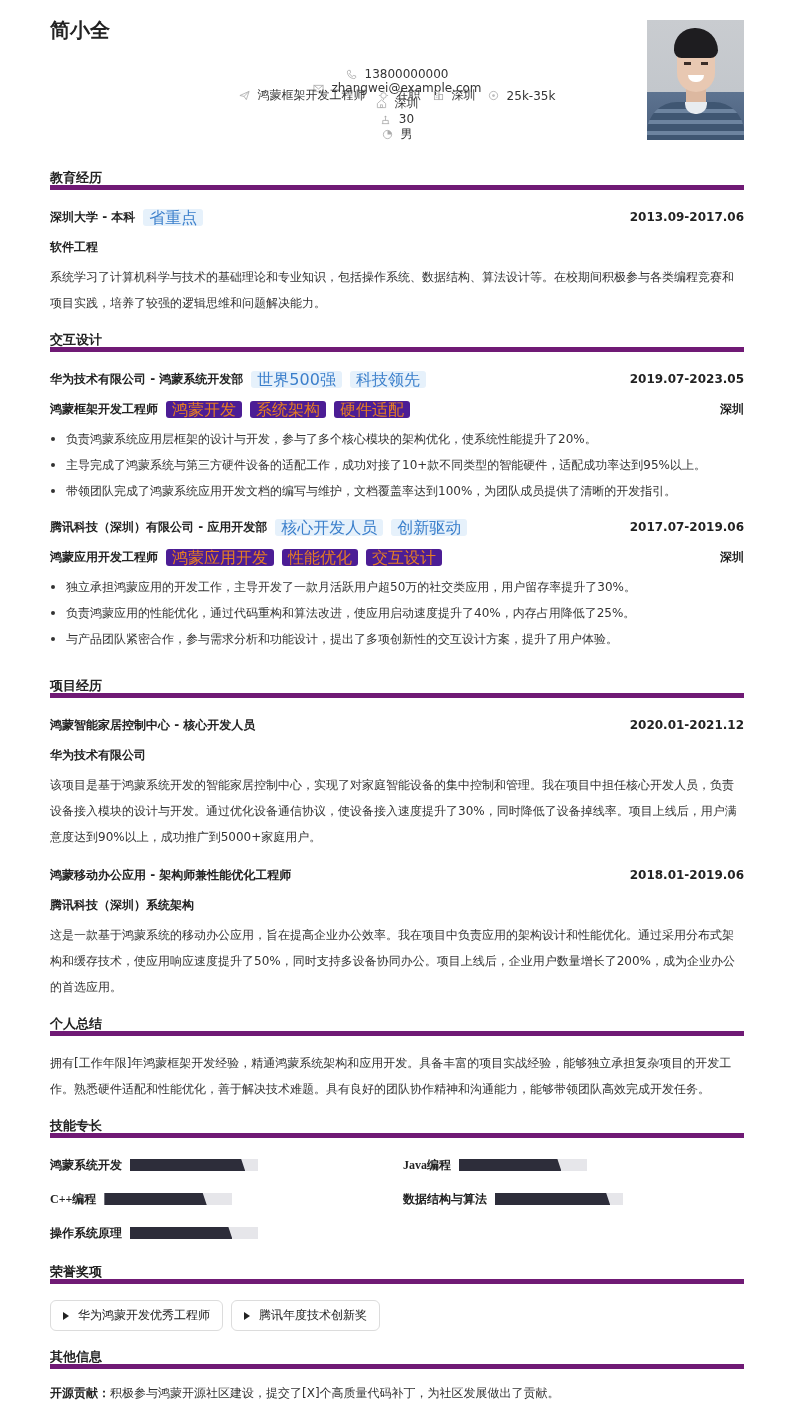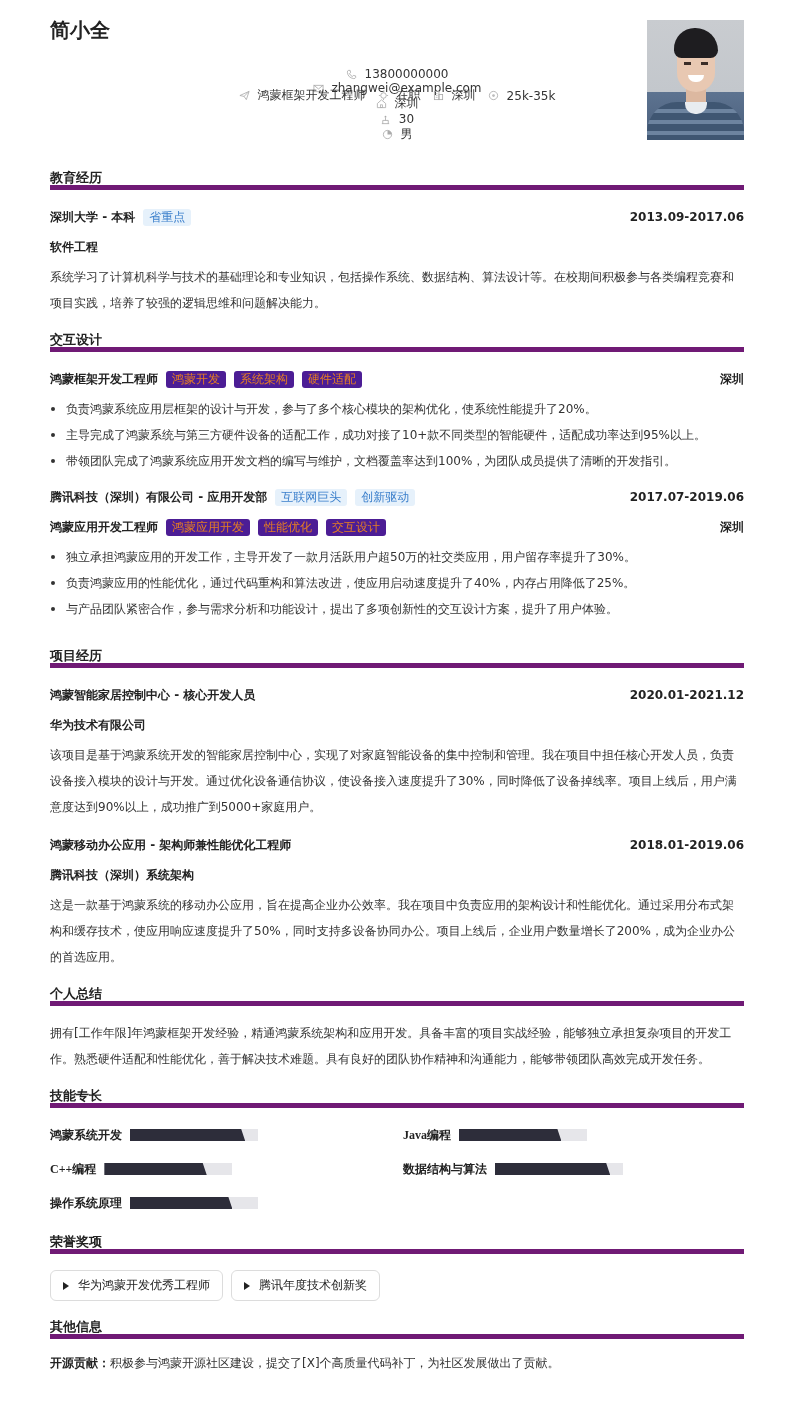--- a/index.html
+++ b/index.html
@@ -57,7 +57,7 @@
   .bold { font-weight: bold; font-size: 12px; color: #222; }
   .date { font-weight: bold; font-size: 12px; color: #222; }
   .tag {
-    display: inline-block; font-size: 12px; padding: 1px 6px; border-radius: 3px;
+    display: inline-block; font-size: 16px; padding: 1px 6px; border-radius: 3px;
     margin-left: 8px; line-height: 15px; text-align: right;
   }
   .tag.blue { background: #e6f1fb; color: #3b7fcb; }

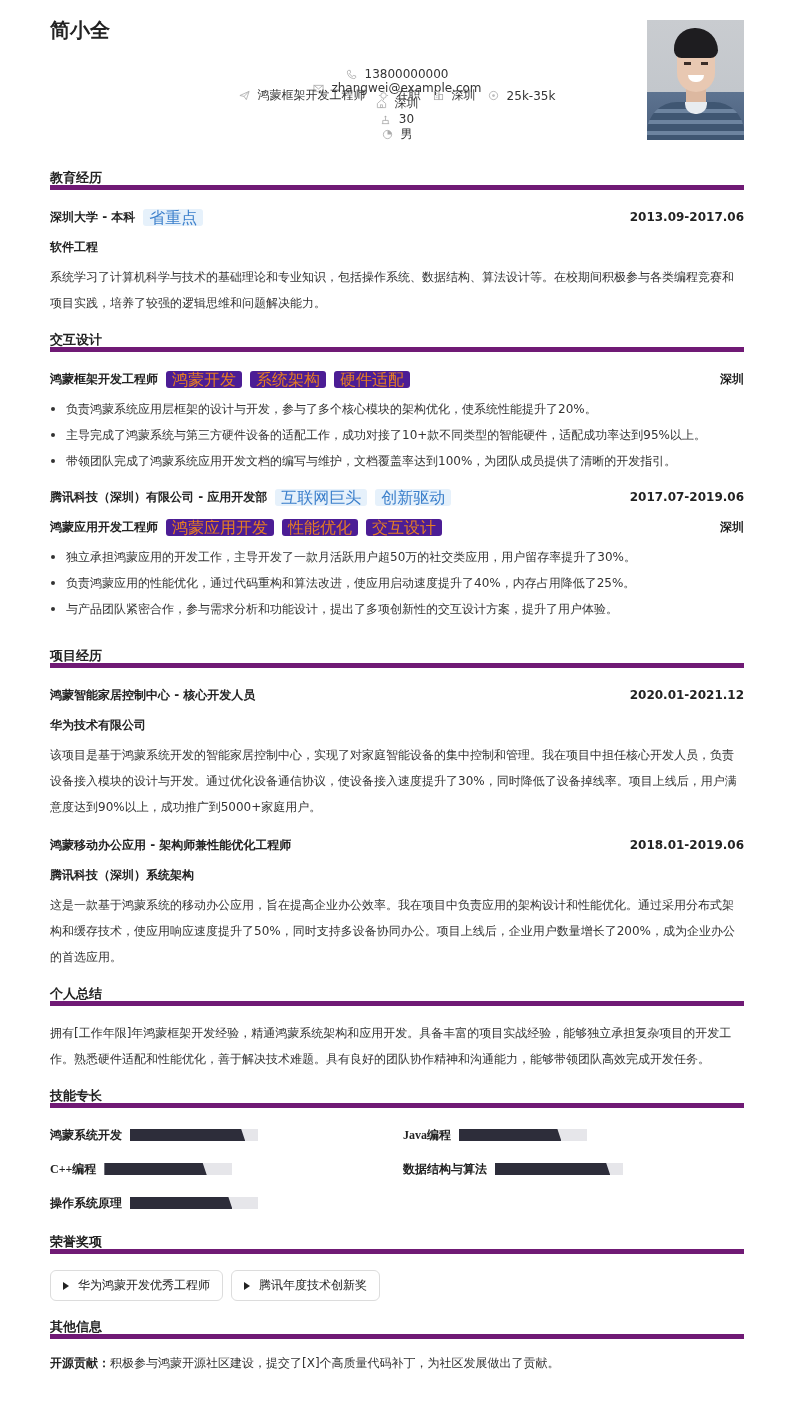--- a/index.html
+++ b/index.html
@@ -213,6 +213,14 @@
     <div>
       <div class="row">
         <div class="left">
+          <span class="bold">华为技术有限公司 - 鸿蒙系统开发部</span>
+          <span class="tag blue">世界500强</span>
+          <span class="tag blue">科技领先</span>
+        </div>
+        <span class="date">2019.07-2023.05</span>
+      </div>
+      <div class="row">
+        <div class="left">
           <span class="bold">鸿蒙框架开发工程师</span>
           <span class="tag orange">鸿蒙开发</span>
           <span class="tag orange">系统架构</span>

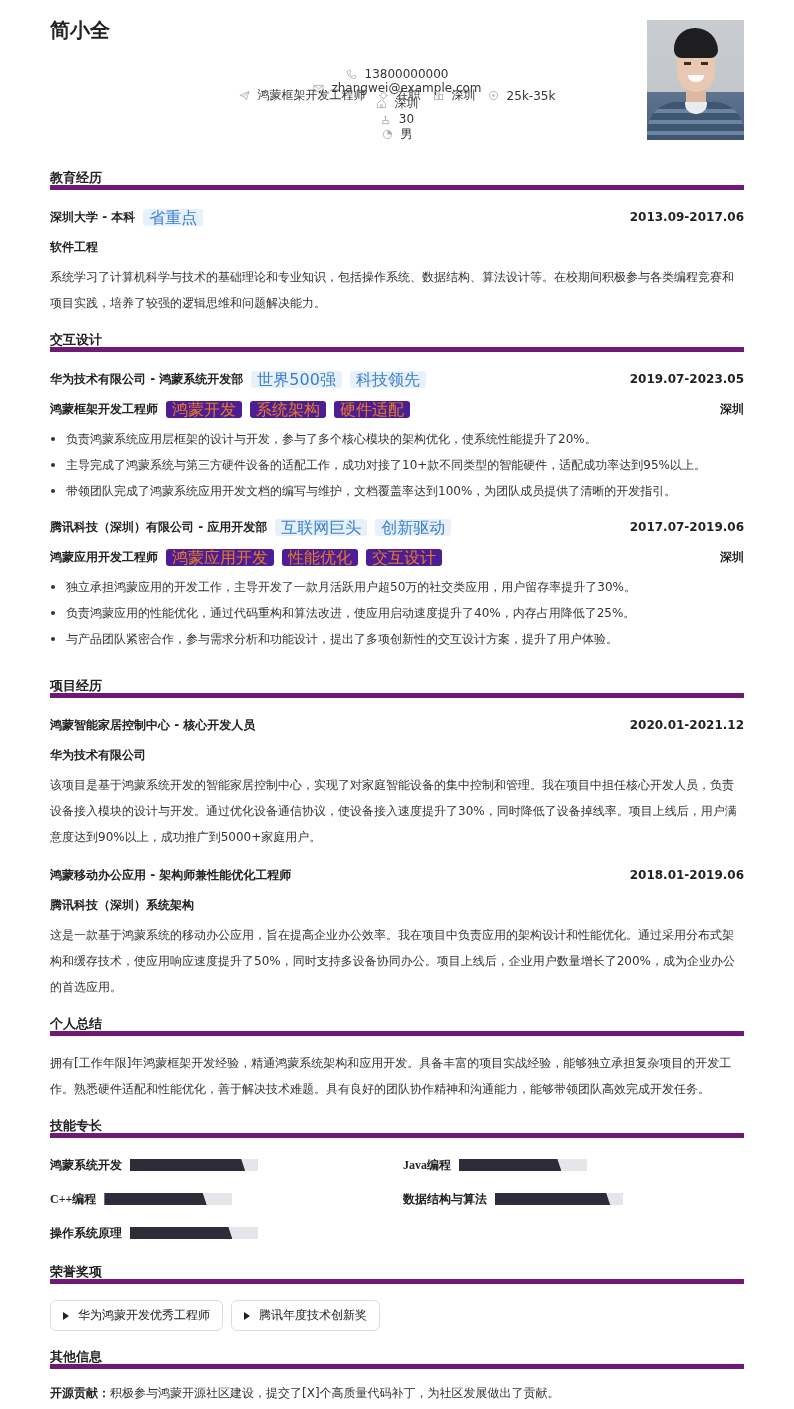--- a/index.html
+++ b/index.html
@@ -239,7 +239,7 @@
       <div class="row">
         <div class="left">
           <span class="bold">腾讯科技（深圳）有限公司 - 应用开发部</span>
-          <span class="tag blue">互联网巨头</span>
+          <span class="tag blue">核心开发人员</span>
           <span class="tag blue">创新驱动</span>
         </div>
         <span class="date">2017.07-2019.06</span>

